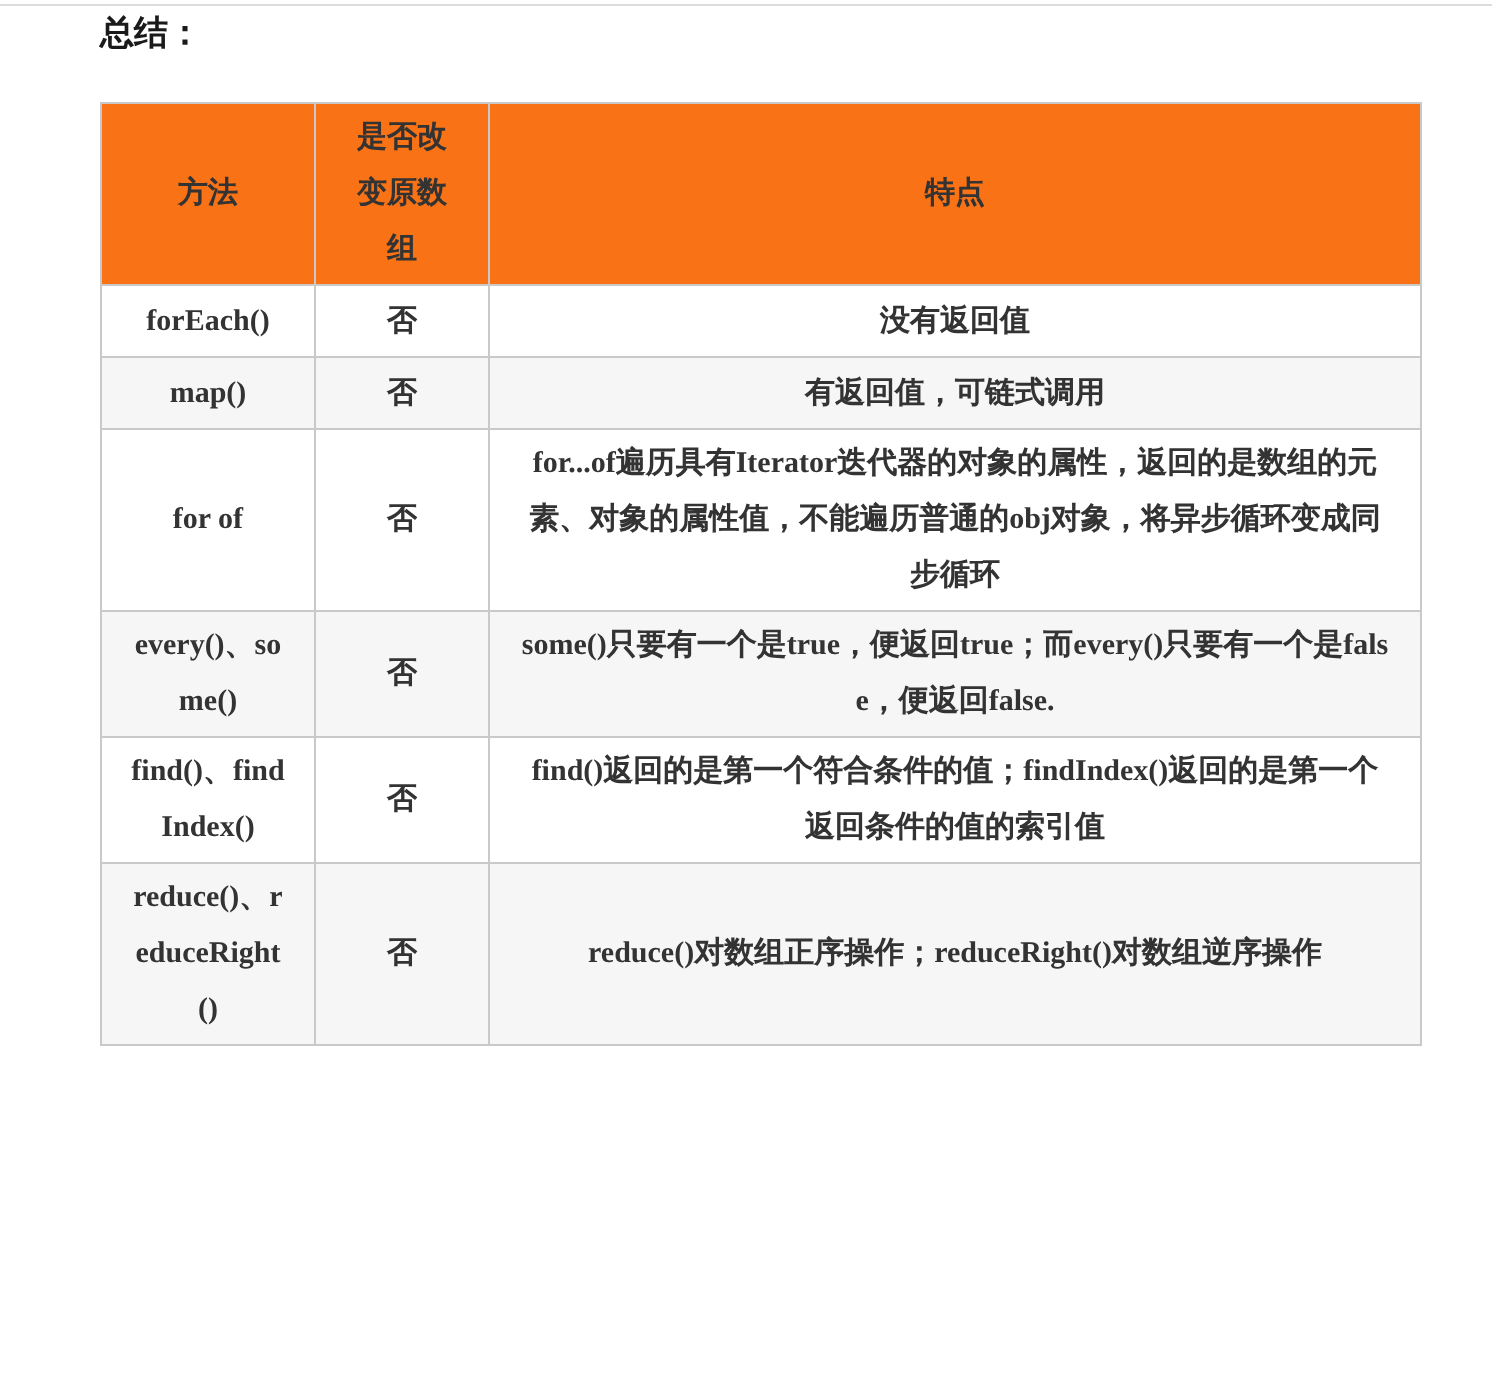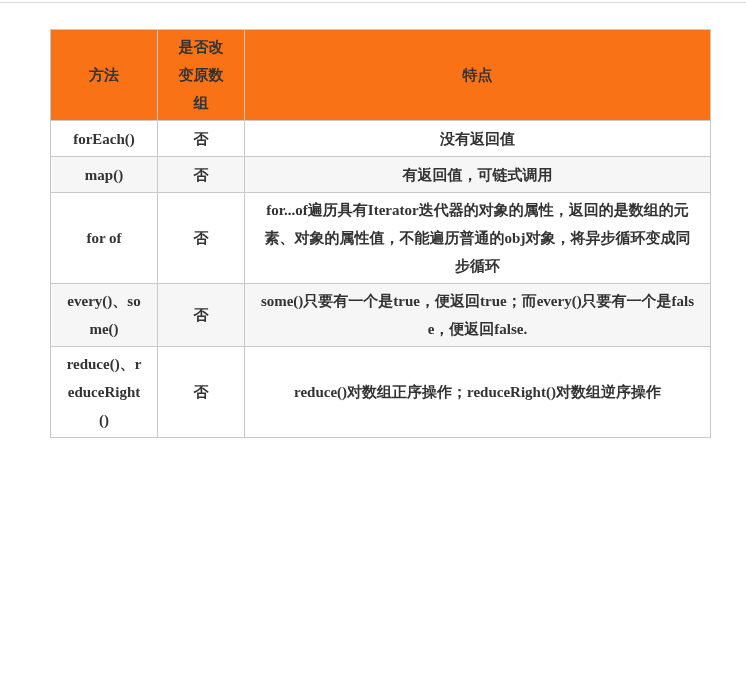--- a/index.html
+++ b/index.html
@@ -67,6 +67,7 @@
 <div class="top-divider"></div>
 
 <div class="content">
+  <h3 class="page-title">总结：</h3>
 
   <table class="summary-table">
     <colgroup>

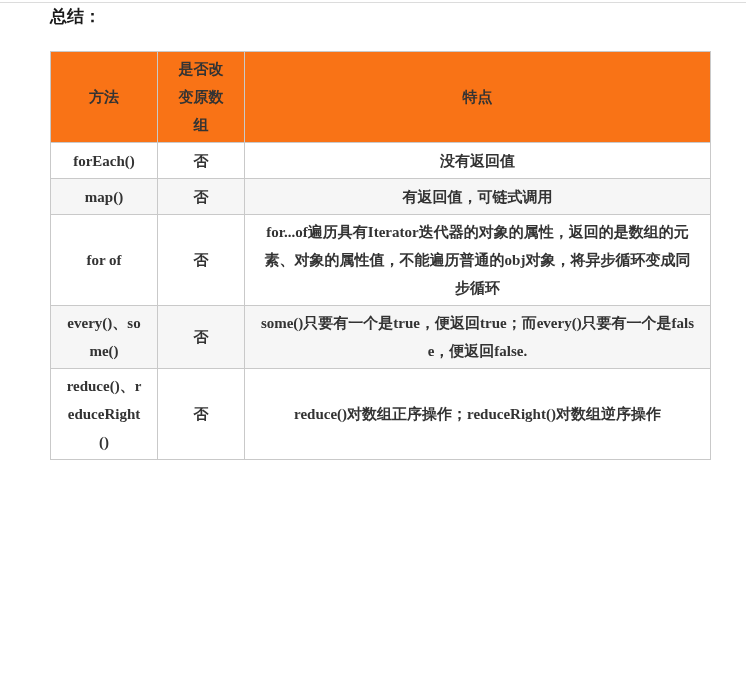--- a/index.html
+++ b/index.html
@@ -104,6 +104,11 @@
         <td>some()只要有一个是true，便返回true；而every()只要有一个是false，便返回false.</td>
       </tr>
       <tr>
+        <td class="method-cell">find()、findIndex()</td>
+        <td>否</td>
+        <td>find()返回的是第一个符合条件的值；findIndex()返回的是第一个返回条件的值的索引值</td>
+      </tr>
+      <tr>
         <td class="method-cell">reduce()、reduceRight()</td>
         <td>否</td>
         <td>reduce()对数组正序操作；reduceRight()对数组逆序操作</td>

